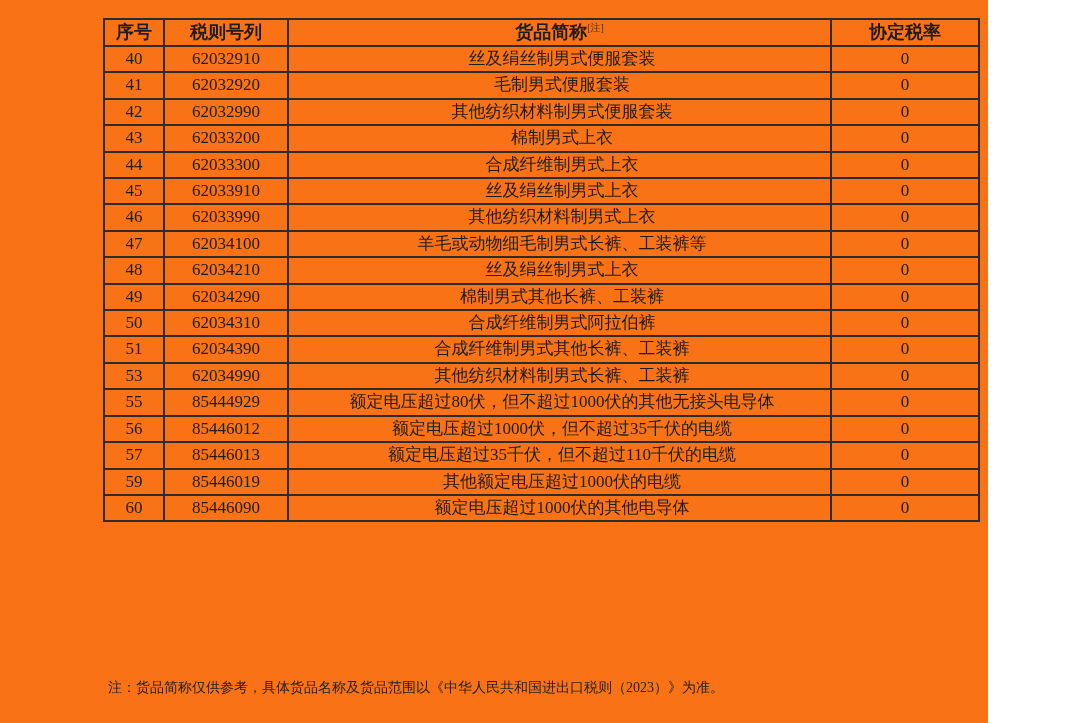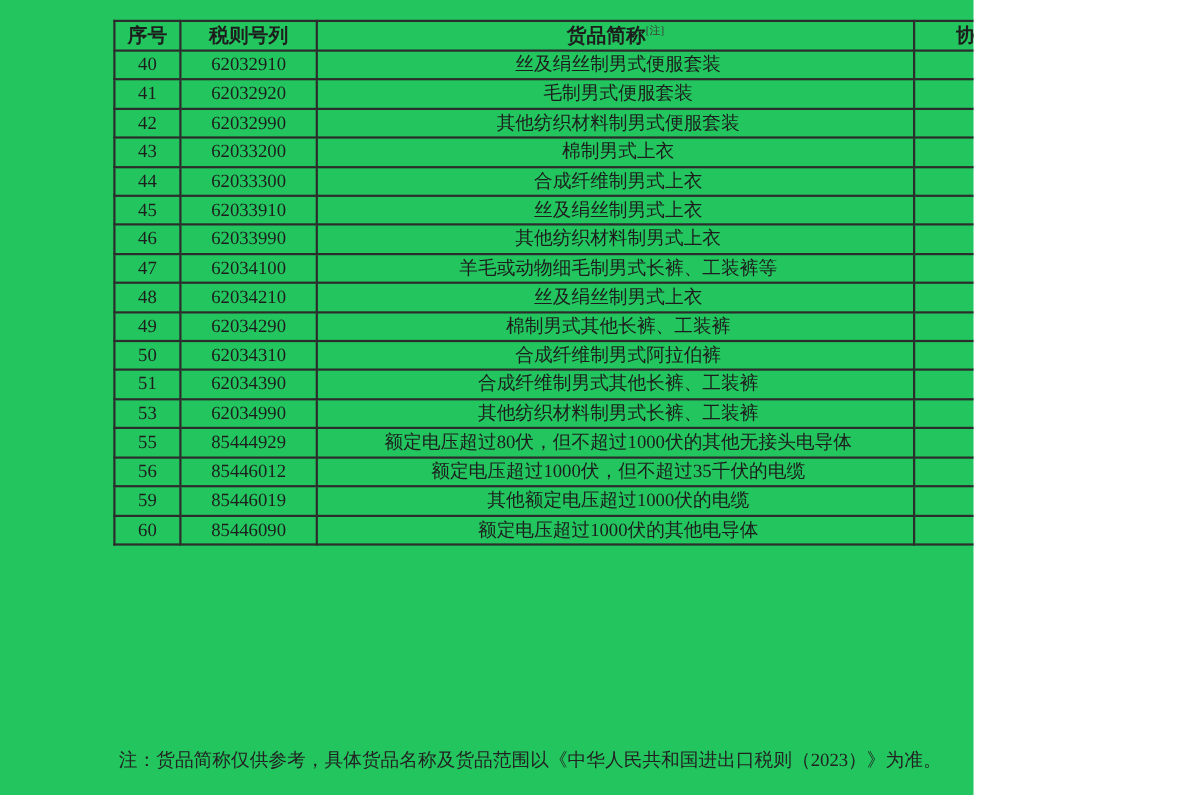--- a/index.html
+++ b/index.html
@@ -9,9 +9,9 @@
   }
   .page {
     position: relative;
-    width: 885px;
+    width: 988px;
     height: 723px;
-    background: #22c55e;
+    background: #f97316;
     font-family: "Liberation Serif", "DejaVu Serif", serif;
     color: #1d1d1d;
     overflow: hidden;

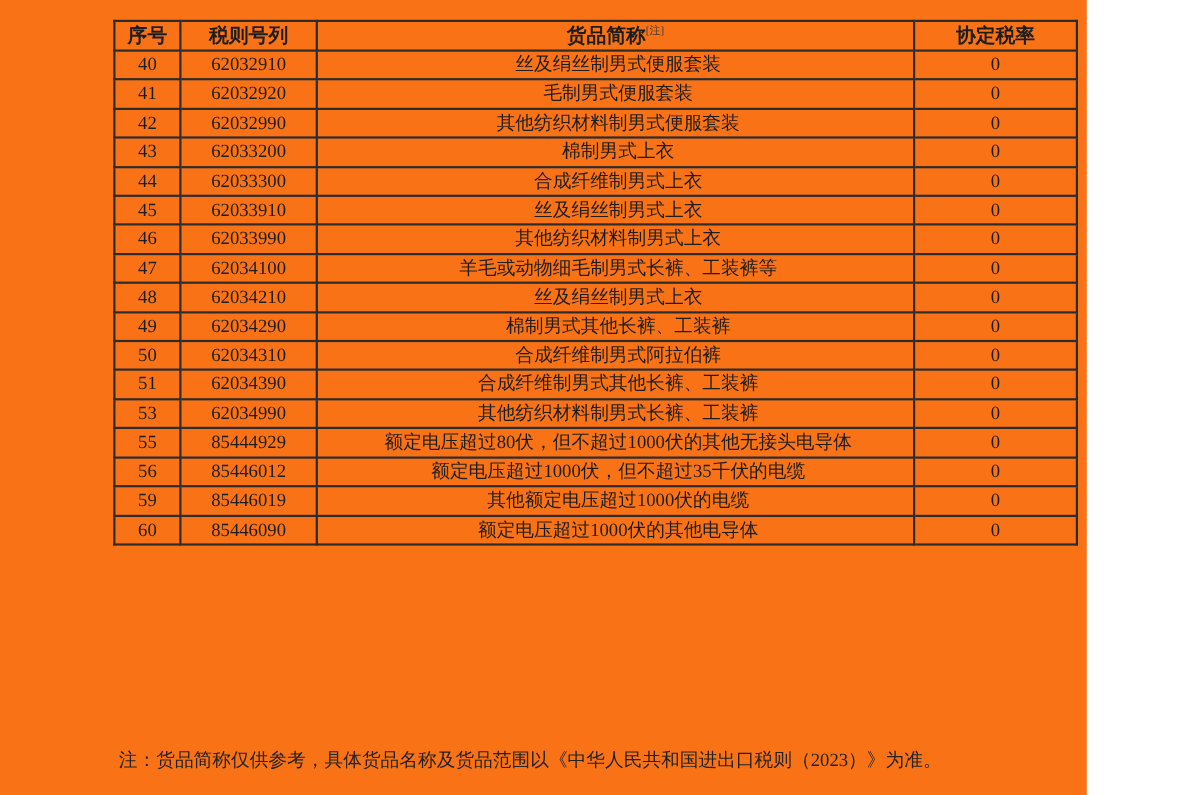--- a/index.html
+++ b/index.html
@@ -179,6 +179,12 @@
           <td class="col-rate">0</td>
         </tr>
         <tr>
+          <td class="col-no">57</td>
+          <td class="col-code">85446013</td>
+          <td class="col-name">额定电压超过35千伏，但不超过110千伏的电缆</td>
+          <td class="col-rate">0</td>
+        </tr>
+        <tr>
           <td class="col-no">59</td>
           <td class="col-code">85446019</td>
           <td class="col-name">其他额定电压超过1000伏的电缆</td>

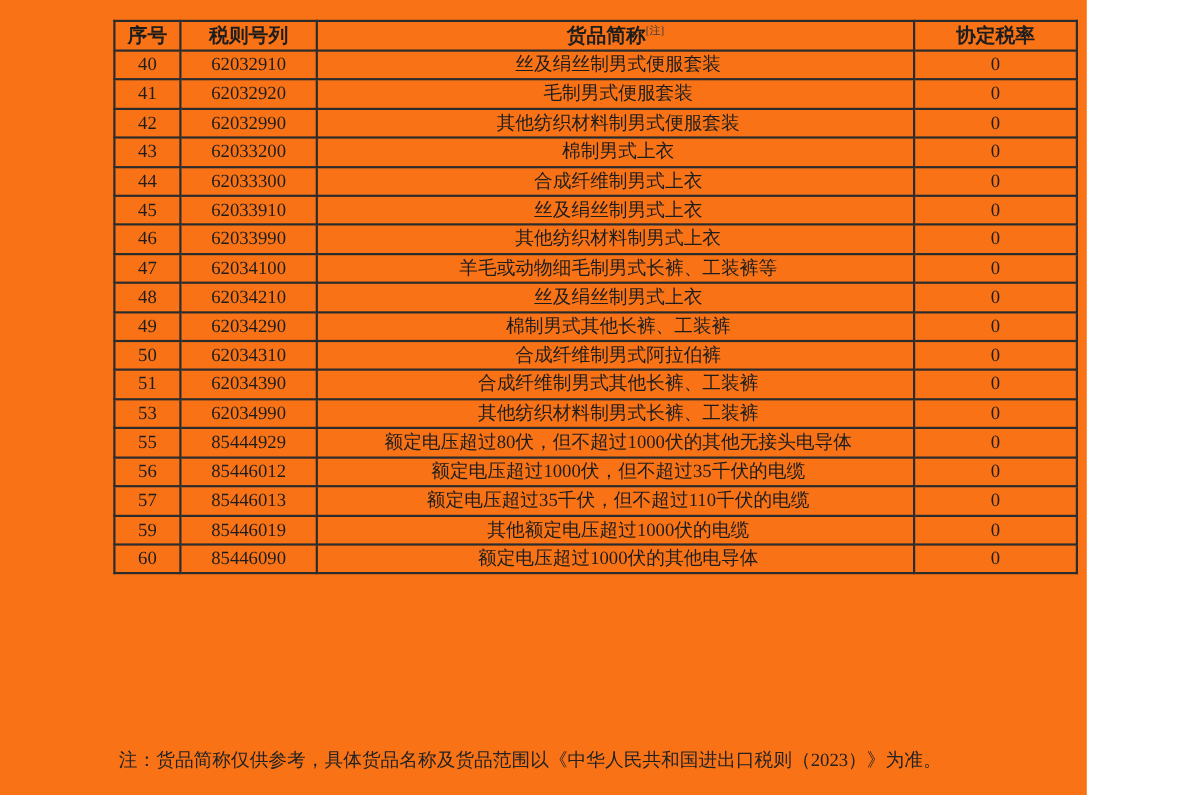--- a/index.html
+++ b/index.html
@@ -62,7 +62,7 @@
     left: 108px;
     top: 679px;
     margin: 0;
-    font-size: 17px;
+    font-size: 14px;
     color: #222222;
     white-space: nowrap;
   }

